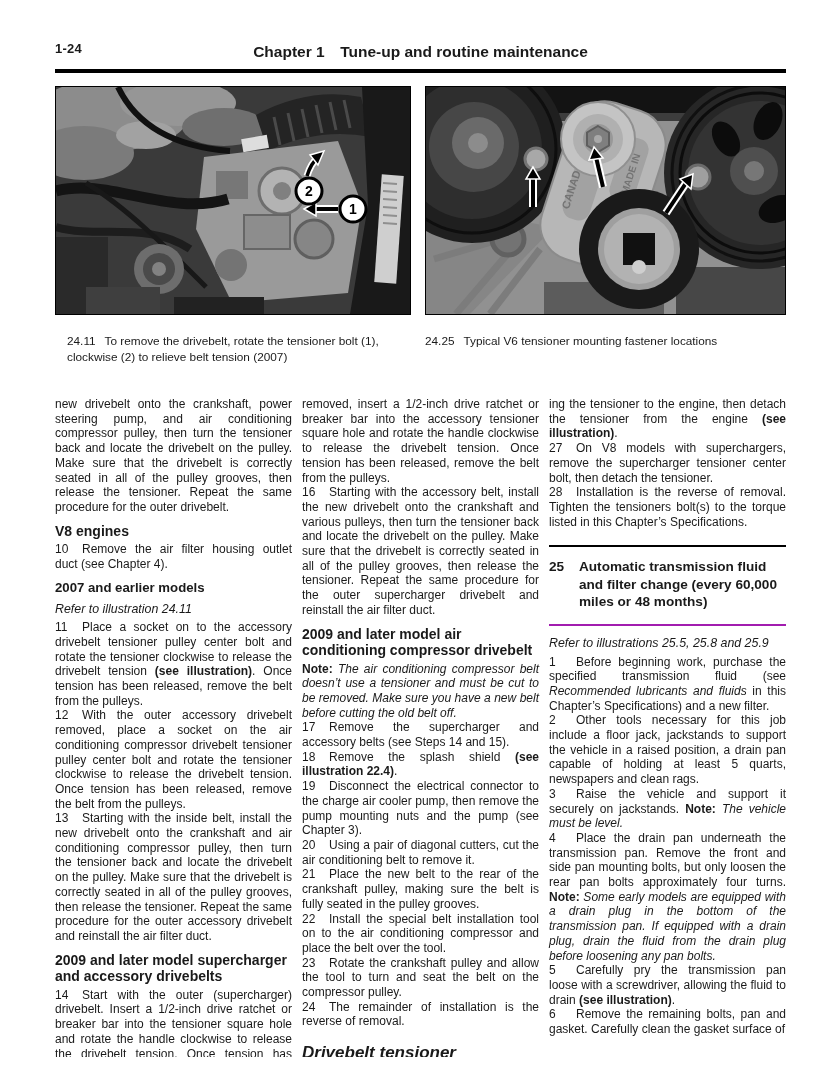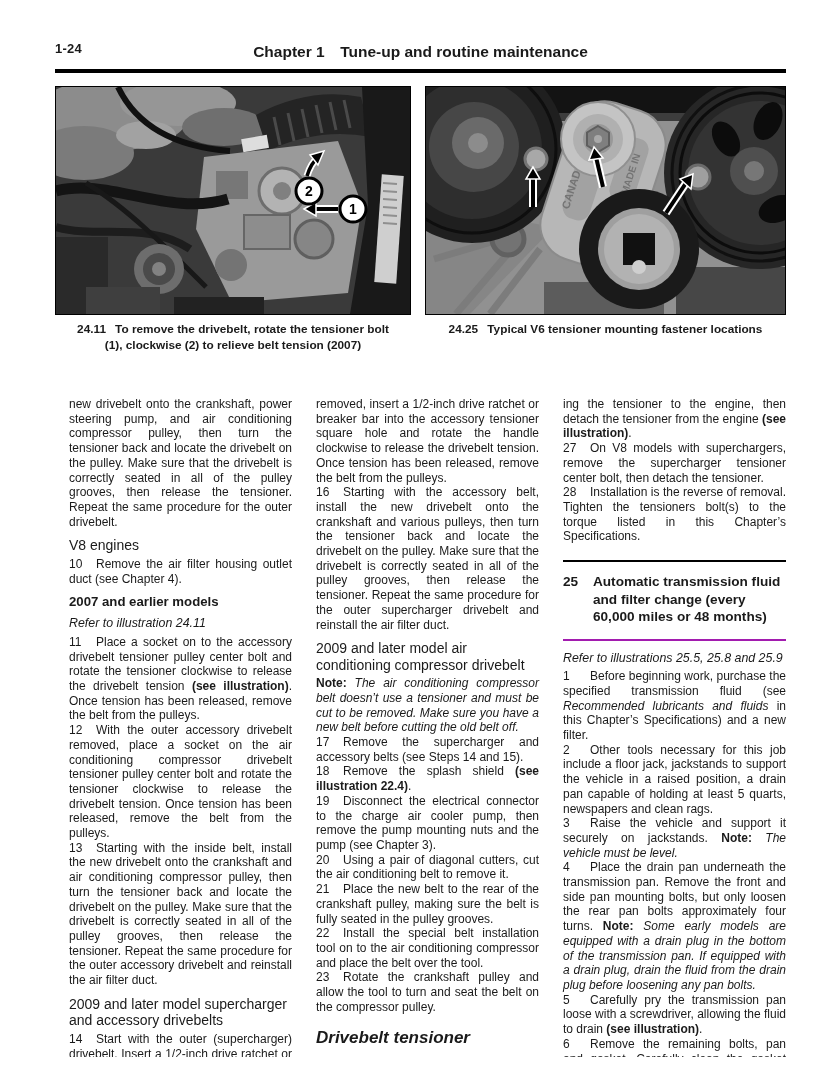--- a/index.html
+++ b/index.html
@@ -17,7 +17,7 @@
   .fig-left{width:354px;height:227px;}
   .fig-right{width:359px;height:227px;}
   .captions-row{position:absolute;left:55px;top:322px;width:731px;display:flex;gap:14px;}
-  .caption{font-weight:bold;font-size:11.8px;line-height:15.5px;text-align:center;}
+  .caption{font-weight:normal;font-size:11.8px;line-height:15.5px;margin-top:12px;}
   .cap-left{width:356px;padding:0 12px;box-sizing:border-box;}
   .cap-right{width:361px;}
   

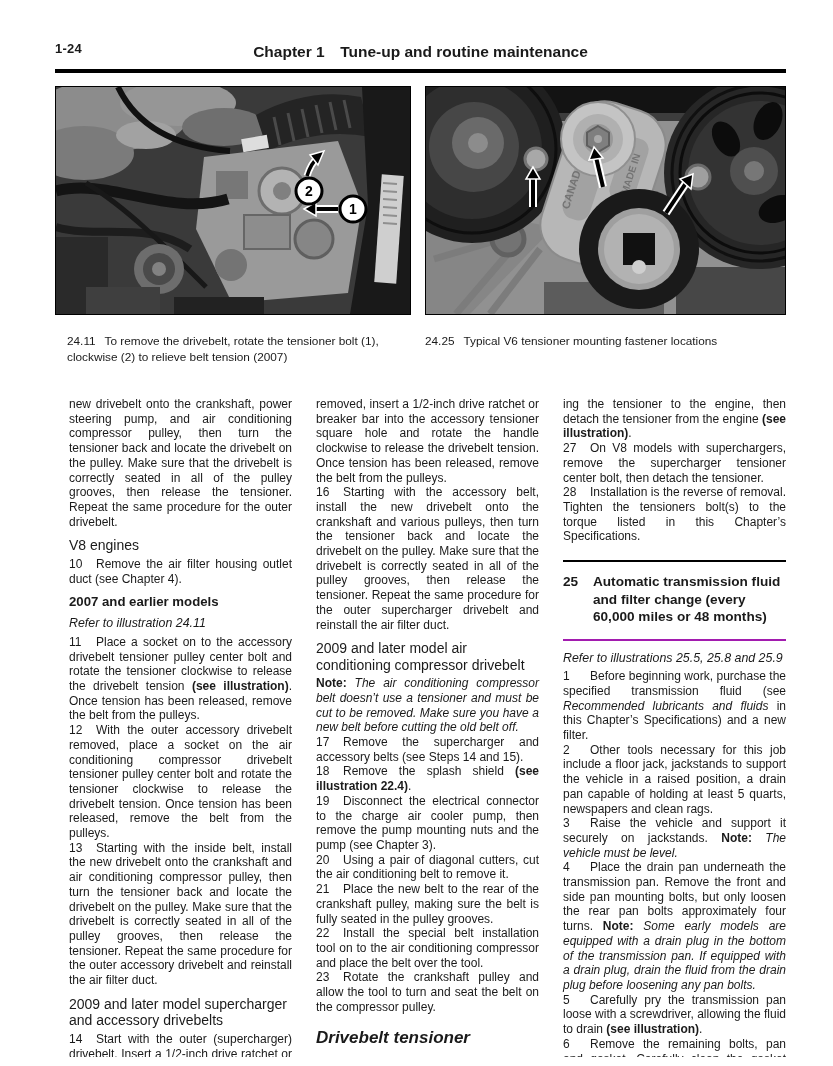--- a/index.html
+++ b/index.html
@@ -22,7 +22,7 @@
   .cap-right{width:361px;}
   
   .columns{position:absolute;left:55px;top:397px;width:731px;height:660px;display:flex;gap:10px;overflow:hidden;}
-  .col{width:237px;font-size:12px;line-height:14.7px;text-align:justify;margin-left:14px;}
+  .col{width:237px;font-size:12px;line-height:14.7px;text-align:justify;}
   .body-p{margin:0;}
   .pnum{display:inline-block;min-width:27px;}
   .bold{font-weight:bold;}

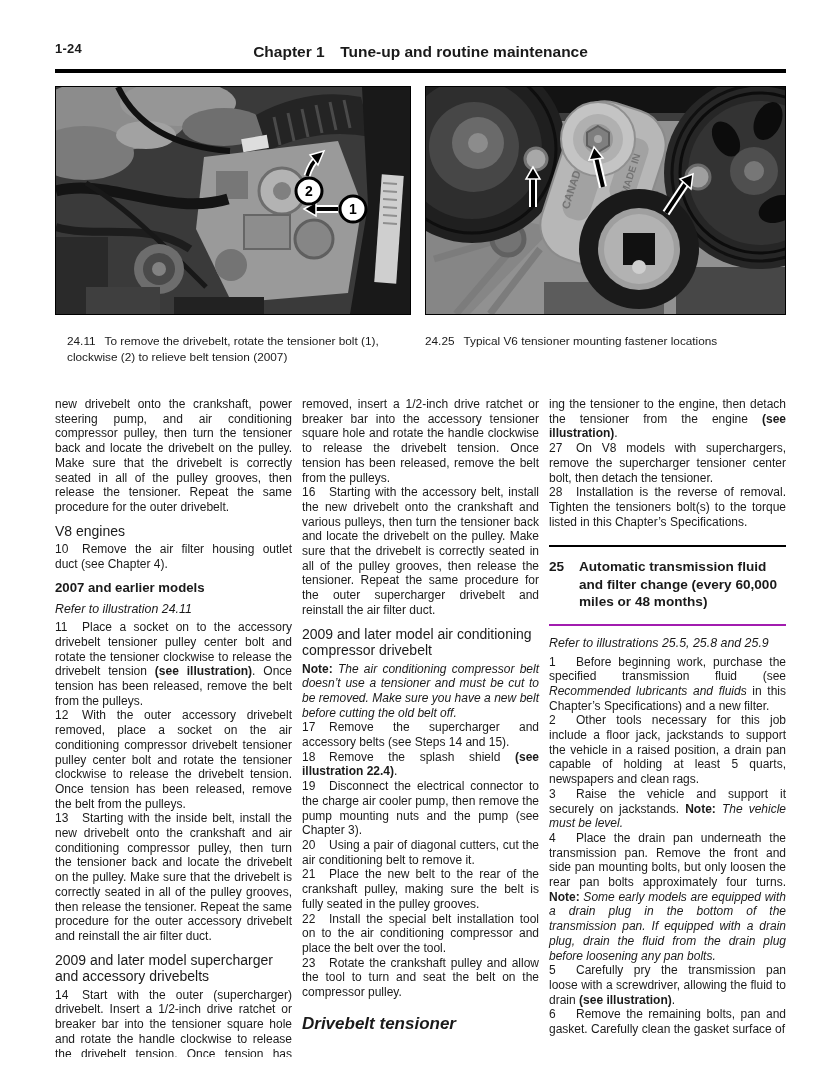--- a/index.html
+++ b/index.html
@@ -27,7 +27,7 @@
   .pnum{display:inline-block;min-width:27px;}
   .bold{font-weight:bold;}
   .italic{font-style:italic;}
-  .h3{font-weight:normal;font-size:14px;line-height:16.5px;margin:8px 0 3px;text-align:left;}
+  .h3{font-weight:bold;font-size:14px;line-height:16.5px;margin:8px 0 3px;text-align:left;}
   .h4{font-weight:bold;font-size:13.2px;line-height:16px;margin:8px 0 3px;text-align:left;}
   .ref{font-style:italic;font-size:12.4px;margin:6px 0 4px;text-align:left;}
   .h2{font-weight:bold;font-style:italic;font-size:17px;line-height:20px;margin:14px 0 5px;text-align:left;}

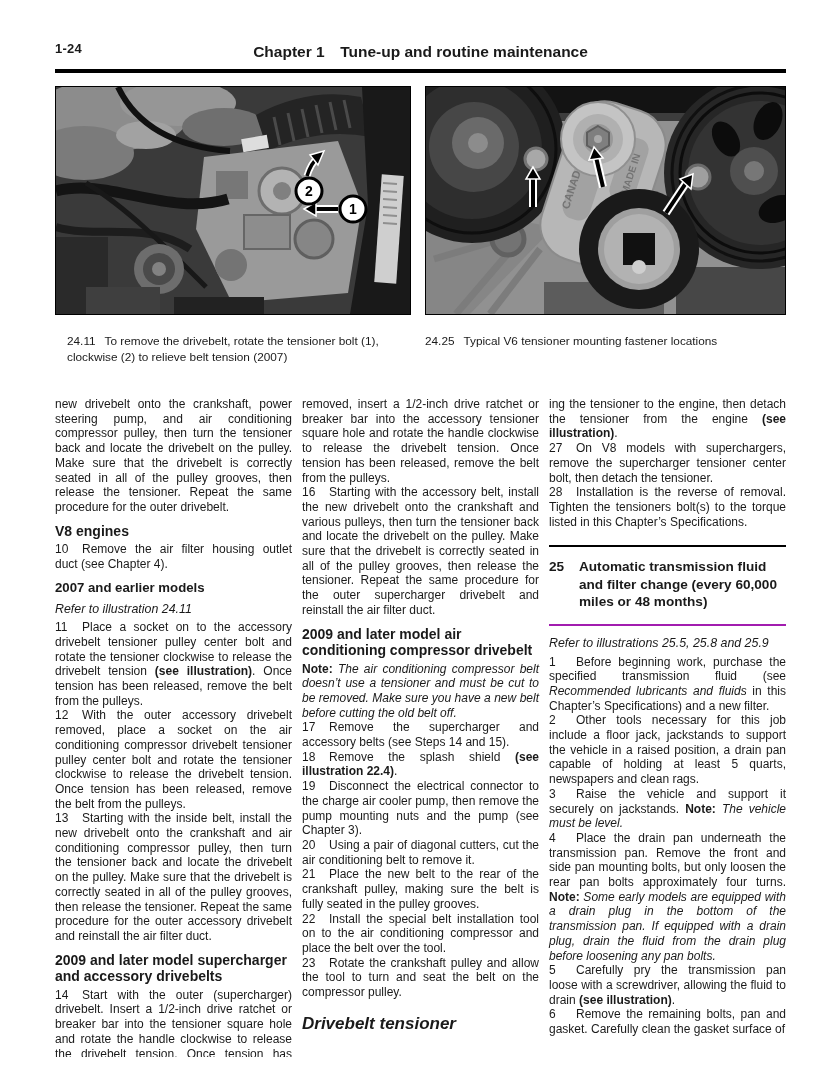--- a/index.html
+++ b/index.html
@@ -206,6 +206,7 @@
         <p class="body-p"><span class="pnum">21</span><span class="">Place the new belt to the rear of the crankshaft pulley, making sure the belt is fully seated in the pulley grooves.</span></p>
         <p class="body-p"><span class="pnum">22</span><span class="">Install the special belt installation tool on to the air conditioning compressor and place the belt over the tool.</span></p>
         <p class="body-p"><span class="pnum">23</span><span class="">Rotate the crankshaft pulley and allow the tool to turn and seat the belt on the compressor pulley.</span></p>
+        <p class="body-p"><span class="pnum">24</span><span class="">The remainder of installation is the reverse of removal.</span></p>
         <div class="h2">Drivebelt tensioner</div>
       </div>
     <div class="col">

